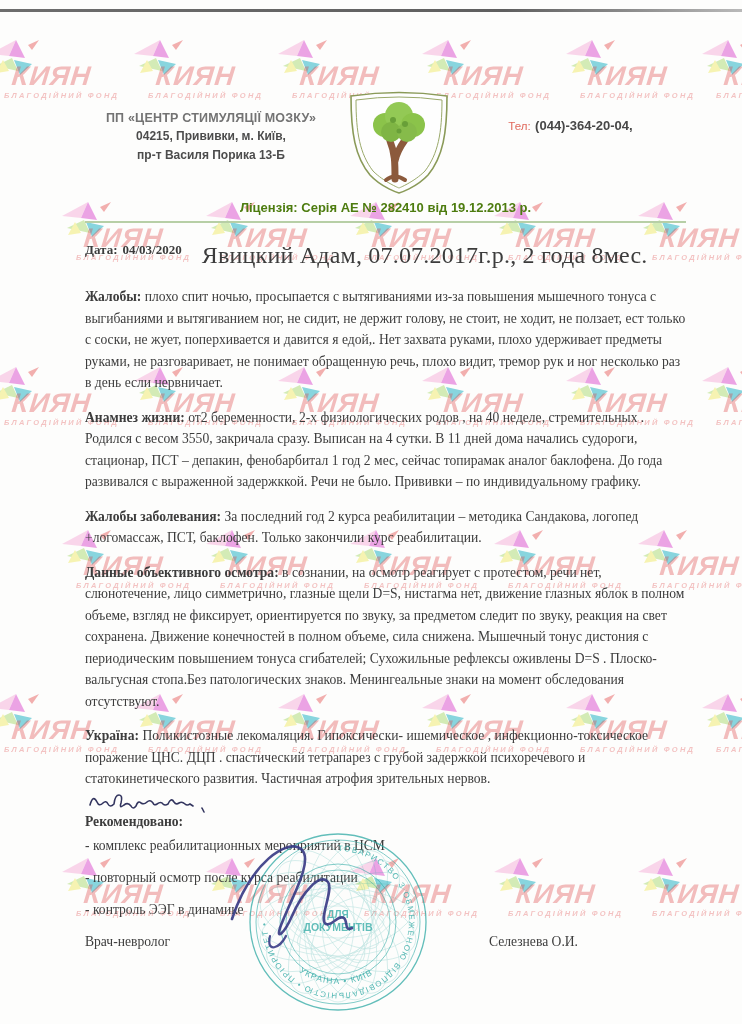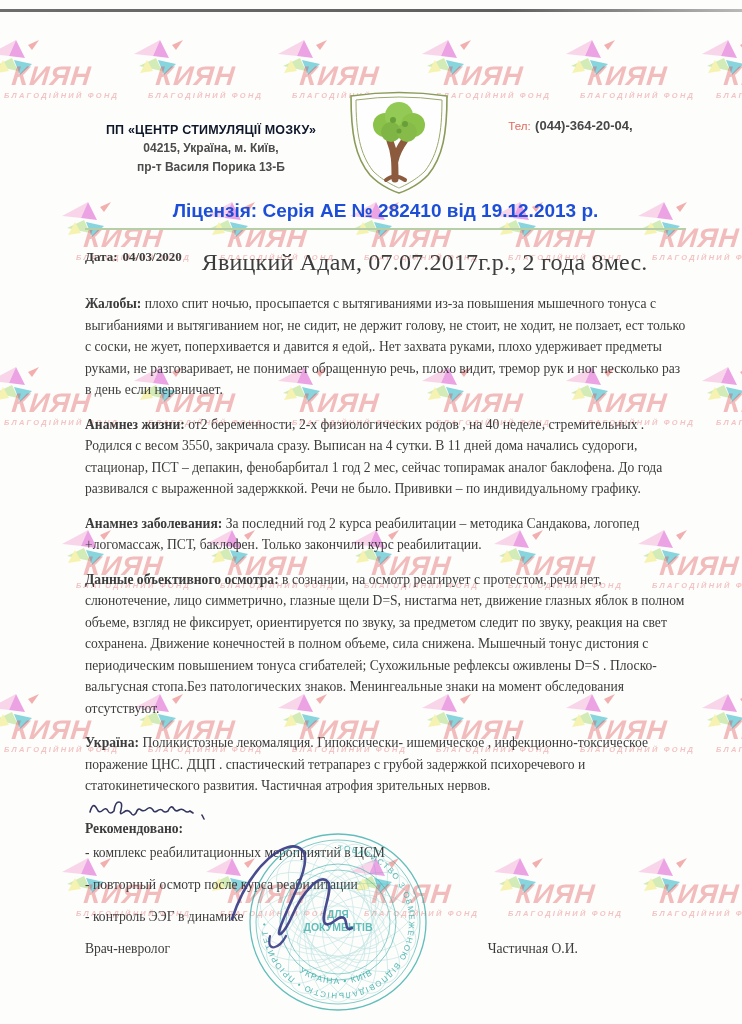--- a/index.html
+++ b/index.html
@@ -34,7 +34,7 @@
   .letterhead { display:flex; align-items:flex-start; margin-top:87px; }
   .lh-left { width:252px; padding-top:24px; text-align:center;
              font-family:"Liberation Sans", sans-serif; }
-  .company { font-size:12.5px; font-weight:700; color:#0f172a; letter-spacing:.2px;margin-top:12px; }
+  .company { font-size:12.5px; font-weight:700; color:#737373; letter-spacing:.2px; }
   .addr { font-size:12px; font-weight:700; color:#4c4c4c; line-height:16px; margin-top:3px; }
   .lh-logo { width:112px; flex:0 0 112px; margin-left:6px; }
   .lh-right { flex:1; padding-top:27px; text-align:center;

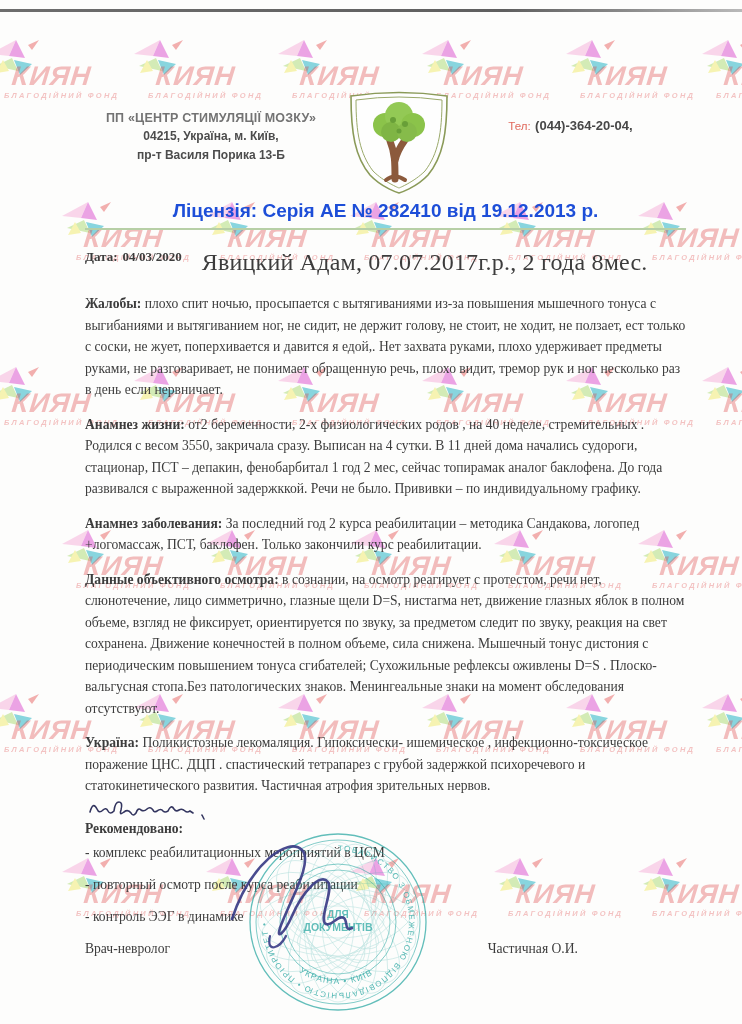--- a/index.html
+++ b/index.html
@@ -468,7 +468,7 @@
     <div class="letterhead">
       <div class="lh-left">
         <div class="company">ПП «ЦЕНТР СТИМУЛЯЦІЇ МОЗКУ»</div>
-        <div class="addr">04215, Україна, м. Київ,</div>
+        <div class="addr">04215, Прививки, м. Київ,</div>
         <div class="addr">пр-т Василя Порика 13-Б</div>
       </div>
 

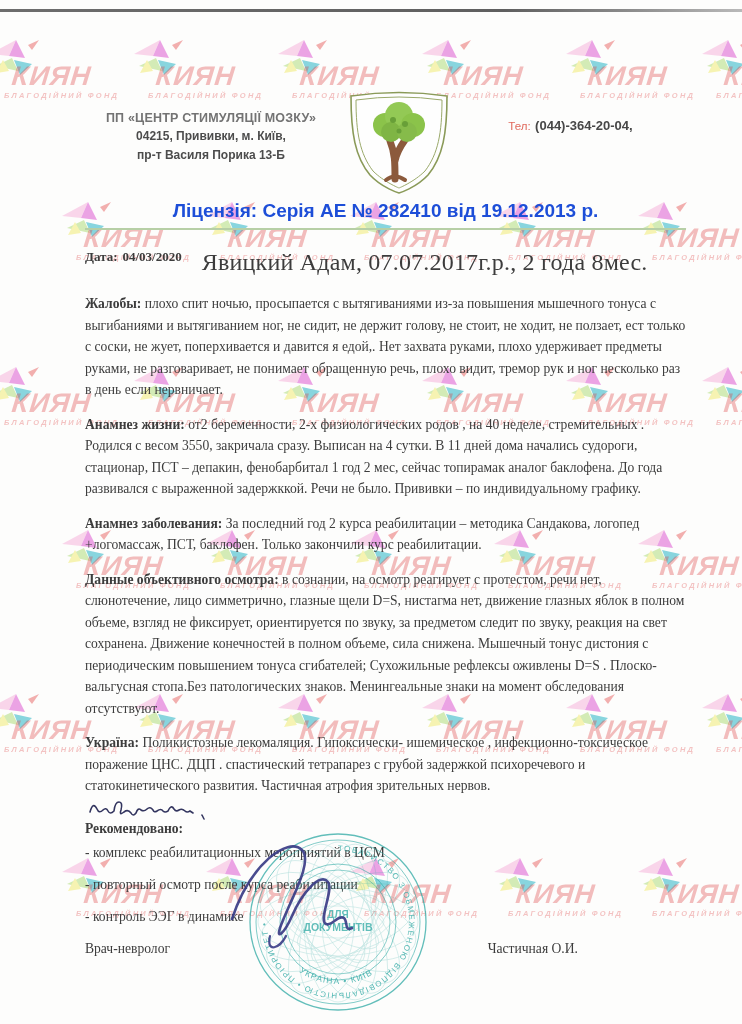--- a/index.html
+++ b/index.html
@@ -43,7 +43,7 @@
   .lbl-green { font-size:11.5px; color:#8fbf6a; }
   .lh-strong { font-size:13px; font-weight:700; color:#474747; }
   .license { margin-top:5px; text-align:center; font-family:"Liberation Sans", sans-serif;
-             font-size:19px; font-weight:700; color:#1d4ed8; }
+             font-size:13px; font-weight:700; color:#4d7c0f; }
   .green-rule { margin-top:6px; height:2px; background:#b7cfa6; }
   .date-row { display:flex; align-items:flex-start; margin-top:19px; }
   .date-lbl { font-size:13px; font-weight:700; }

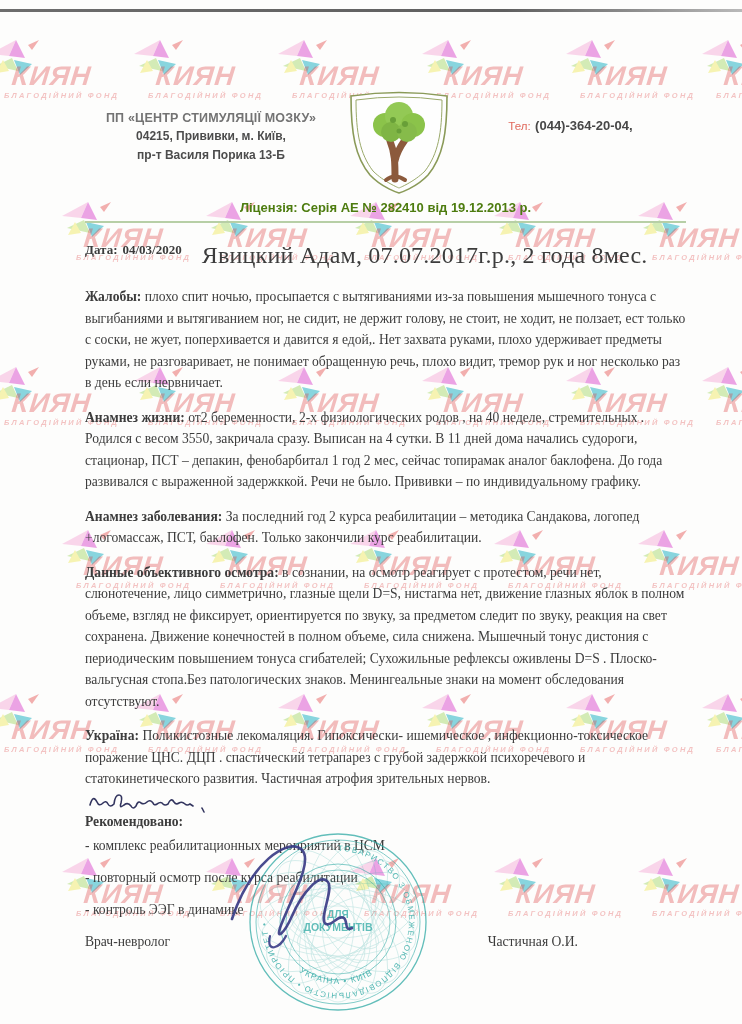--- a/index.html
+++ b/index.html
@@ -516,7 +516,7 @@
         <span>от2 беременности, 2-х физиологических  родов , на 40  неделе, стремительных . Родился с весом 3550, закричала сразу. Выписан на 4 сутки. В 11 дней дома начались судороги, стационар, ПСТ – депакин, фенобарбитал 1 год 2 мес, сейчас топирамак аналог баклофена. До года развивался с выраженной задержккой. Речи не было. Прививки – по индивидуальному графику.</span>
       </p>
       <p class="para">
-        <b>Анамнез заболевания:</b>
+        <b>Жалобы заболевания:</b>
         <span>За последний год 2 курса реабилитации – методика Сандакова, логопед +логомассаж, ПСТ, баклофен. Только закончили курс реабилитации.</span>
       </p>
       <p class="para">

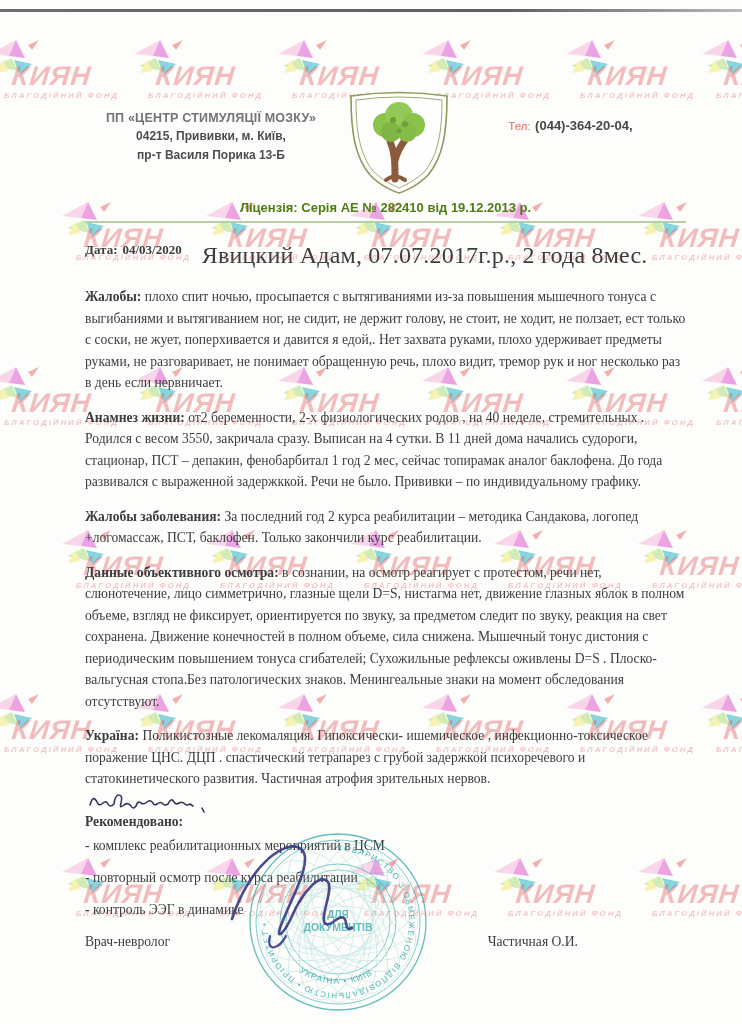--- a/index.html
+++ b/index.html
@@ -540,7 +540,7 @@
 
       <div class="doctor-row">
         <span>Врач-невролог</span>
-        <span>Частичная О.И.</span>
+        <span>Селезнева О.И.</span>
       </div>
     </div>
   </div>

